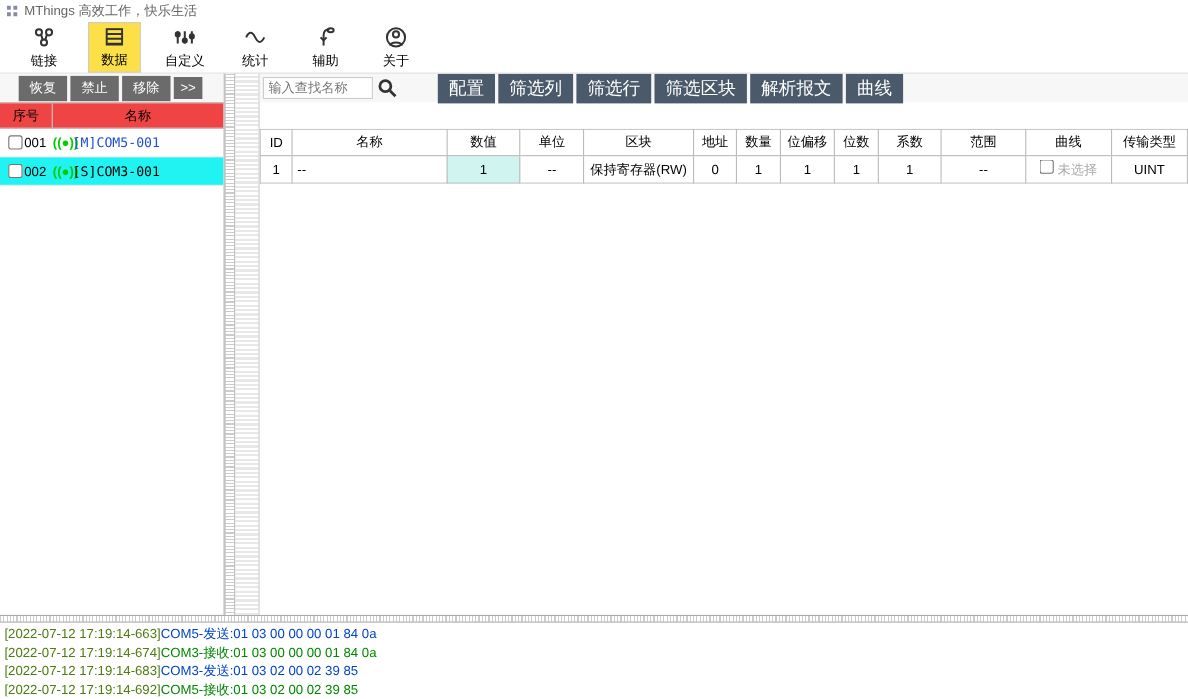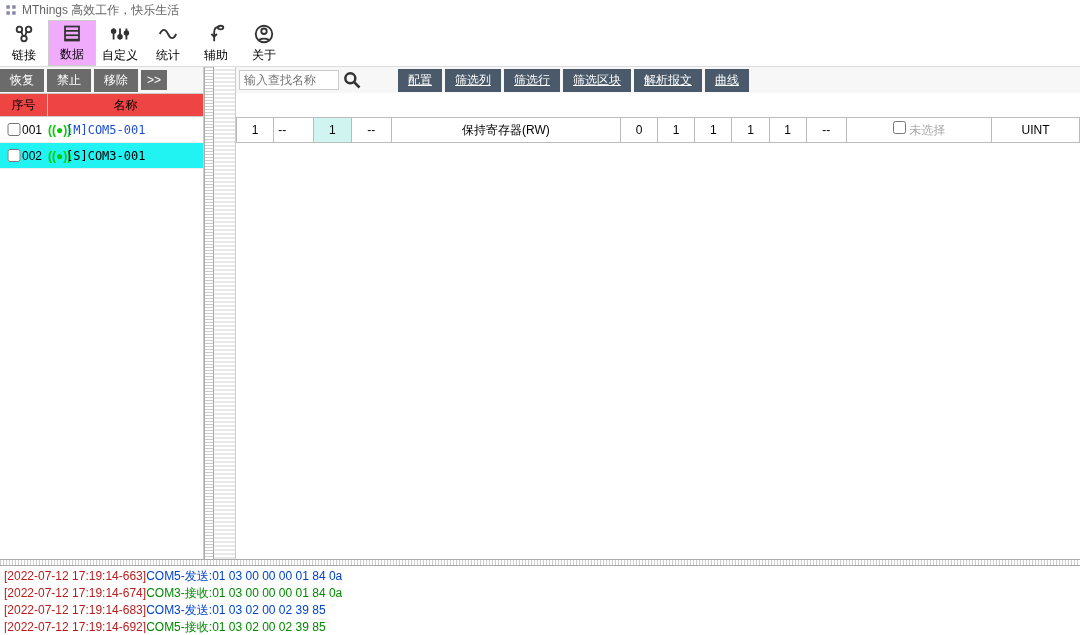--- a/index.html
+++ b/index.html
@@ -7,7 +7,7 @@
     .titlebar { height: 20px; display: flex; align-items: center; padding-left: 4px; color: #666; }
     .titlebar-icon { width: 14px; height: 14px; margin-right: 4px; color: #88a; }
     .toolbar { height: 47px; display: flex; border-bottom: 1px solid #ddd; }
-    .tool-btn { width: 48px; display: flex; flex-direction: column; align-items: center; justify-content: center; padding: 2px 0; cursor: pointer; }
+    .tool-btn { width: 48px; display: flex; flex-direction: column; align-items: center; justify-content: center; padding: 2px 0; cursor: pointer; margin-left: 16px; }
     .tool-btn svg { width: 22px; height: 22px; }
     .tool-btn span { font-size: 12px; margin-top: 2px; }
     .tool-btn.active { background: #f0abfc; border: 1px solid #ccc; }

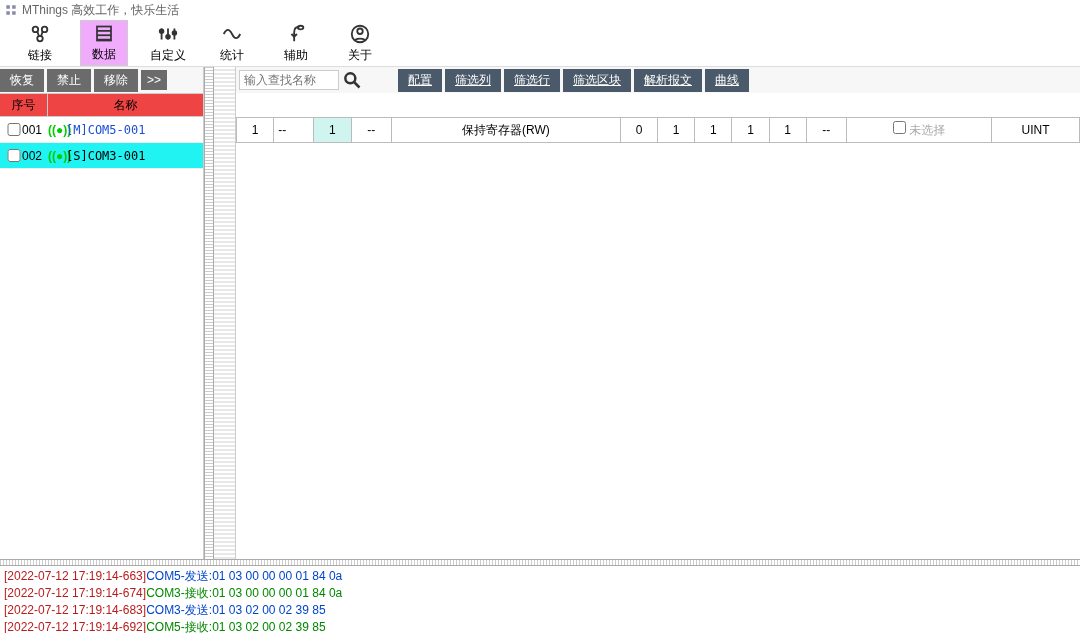--- a/index.html
+++ b/index.html
@@ -10,7 +10,7 @@
     .tool-btn { width: 48px; display: flex; flex-direction: column; align-items: center; justify-content: center; padding: 2px 0; cursor: pointer; margin-left: 16px; }
     .tool-btn svg { width: 22px; height: 22px; }
     .tool-btn span { font-size: 12px; margin-top: 2px; }
-    .tool-btn.active { background: #f0abfc; border: 1px solid #ccc; }
+    .tool-btn.active { background: #fde047; border: 1px solid #ccc; }
     .content-row { display: flex; height: 492px; }
     .left-pane { width: 204px; border-right: 1px solid #ccc; display: flex; flex-direction: column; }
     .left-toolbar { height: 26px; display: flex; align-items: center; gap: 3px; padding: 2px 0; background: #f7f7f7; }

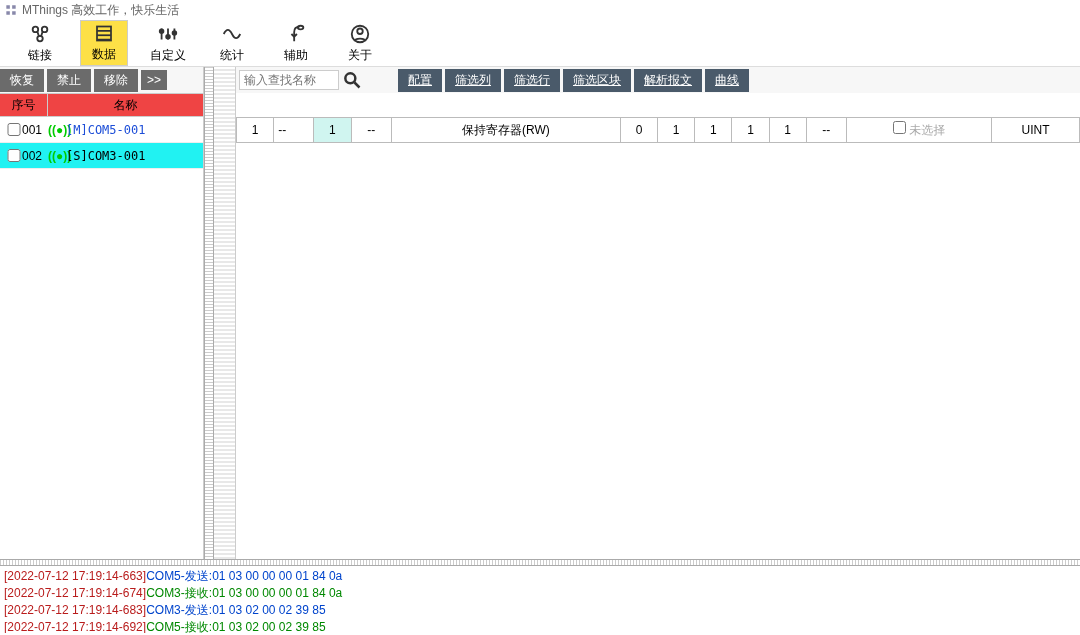--- a/index.html
+++ b/index.html
@@ -13,7 +13,7 @@
     .tool-btn.active { background: #fde047; border: 1px solid #ccc; }
     .content-row { display: flex; height: 492px; }
     .left-pane { width: 204px; border-right: 1px solid #ccc; display: flex; flex-direction: column; }
-    .left-toolbar { height: 26px; display: flex; align-items: center; gap: 3px; padding: 2px 0; background: #f7f7f7; }
+    .left-toolbar { height: 26px; display: flex; align-items: center; gap: 3px; padding: 2px 17px; background: #f7f7f7; }
     .btn-g { padding: 3px 10px; background: #6b6b6b; color: #fff; border: none; cursor: pointer; font-size: 12px; }
     .btn-arrow { padding: 3px 6px; background: #6b6b6b; color: #fff; border: none; cursor: pointer; font-size: 12px; }
     .left-header { height: 24px; display: flex; border-top: 1px solid #ccc; border-bottom: 1px solid #ccc; background: #ef4444; }

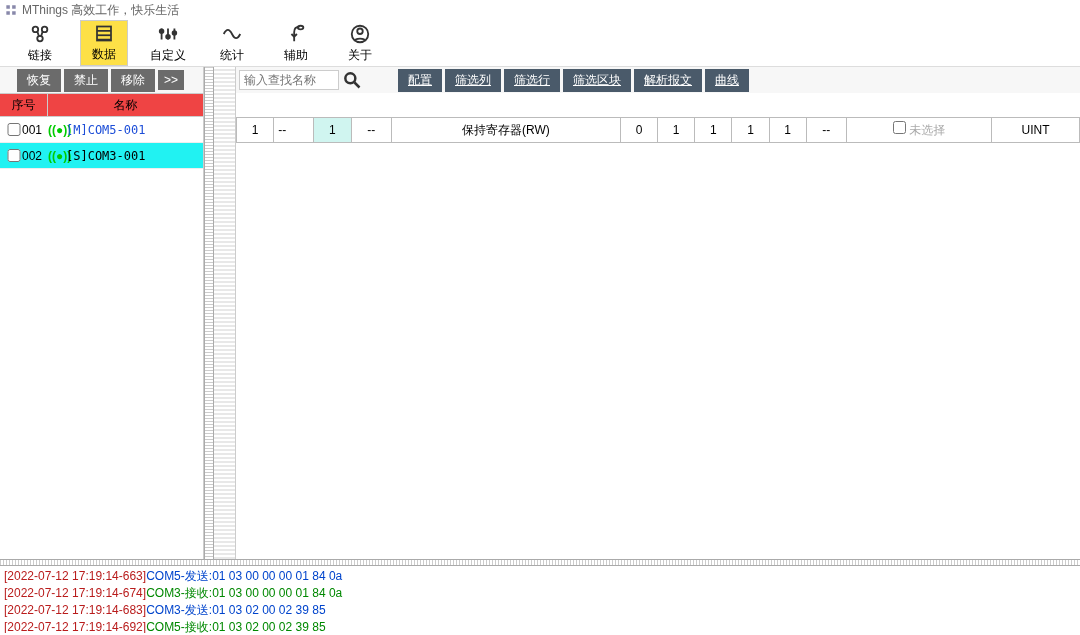--- a/index.html
+++ b/index.html
@@ -32,7 +32,7 @@
     .right-toolbar { height: 26px; display: flex; align-items: center; gap: 3px; padding: 2px 3px; background: #f7f7f7; }
     .search-box { width: 100px; padding: 2px 4px; border: 1px solid #ccc; color: #aaa; }
     .search-icon { width: 20px; height: 20px; }
-    .btn-b { padding: 3px 10px; background: #4a5a6a; color: #fff; border: none; cursor: pointer; font-size: 12px; text-decoration: underline; }
+    .btn-b { padding: 3px 10px; background: #4a5a6a; color: #fff; border: none; cursor: pointer; font-size: 16px; }
     .data-table { width: 100%; border-collapse: collapse; }
     .data-table th, .data-table td { border: 1px solid #bbb; padding: 3px 4px; text-align: center; height: 22px; white-space: nowrap; }
     .data-table th { background: #fff; font-weight: normal; }

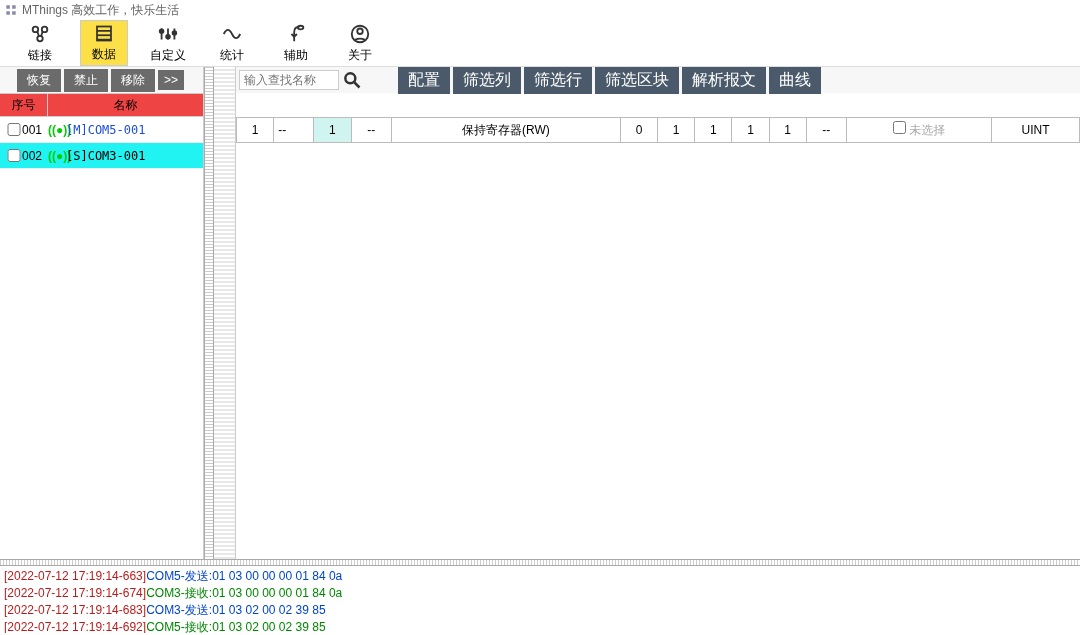--- a/index.html
+++ b/index.html
@@ -157,6 +157,21 @@
     <div class="table-scroll">
       <table class="data-table">
         <tbody>
+            <tr>
+          <th style="width:30px">ID</th>
+          <th style="width:150px">名称</th>
+          <th style="width:70px">数值</th>
+          <th style="width:60px">单位</th>
+          <th style="width:100px">区块</th>
+          <th style="width:40px">地址</th>
+          <th style="width:40px">数量</th>
+          <th style="width:50px">位偏移</th>
+          <th style="width:40px">位数</th>
+          <th style="width:60px">系数</th>
+          <th style="width:80px">范围</th>
+          <th style="width:80px">曲线</th>
+          <th style="width:70px">传输类型</th>
+        </tr>
         <tr>
           <td>1</td>
           <td style="text-align:left">--</td>

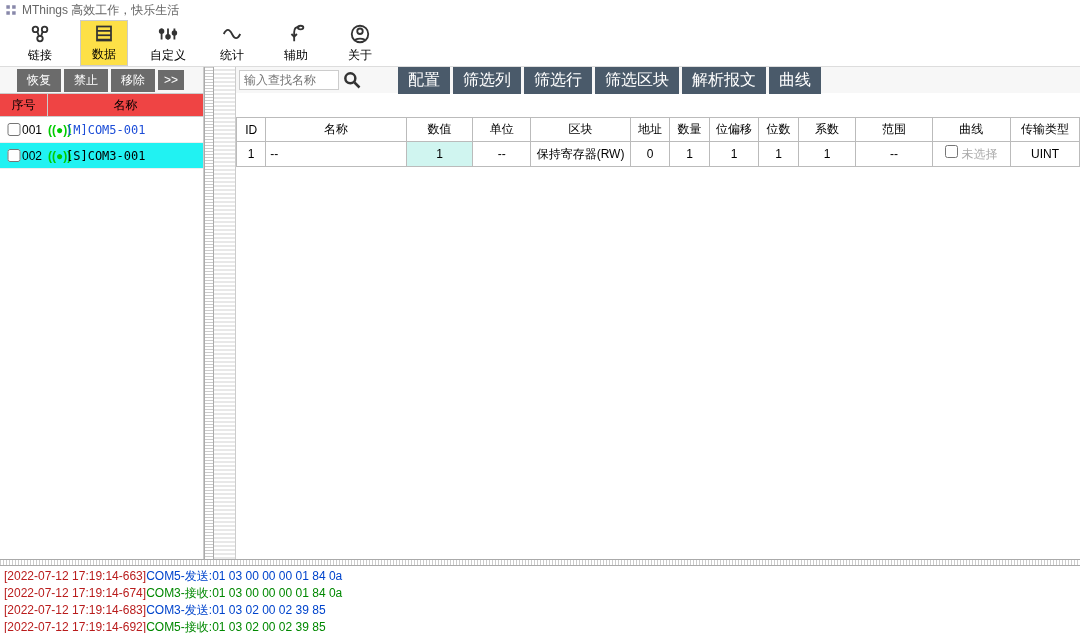--- a/index.html
+++ b/index.html
@@ -43,7 +43,7 @@
     .log-line { white-space: pre; }
     .lg-blue { color: #0044cc; }
     .lg-green { color: #008800; }
-    .lg-gray { color: #b91c1c; }
+    .lg-gray { color: #4d7c0f; }
     .row-unsel { color: #aaa; margin-top: 31px; }
   </style>
 </head>

